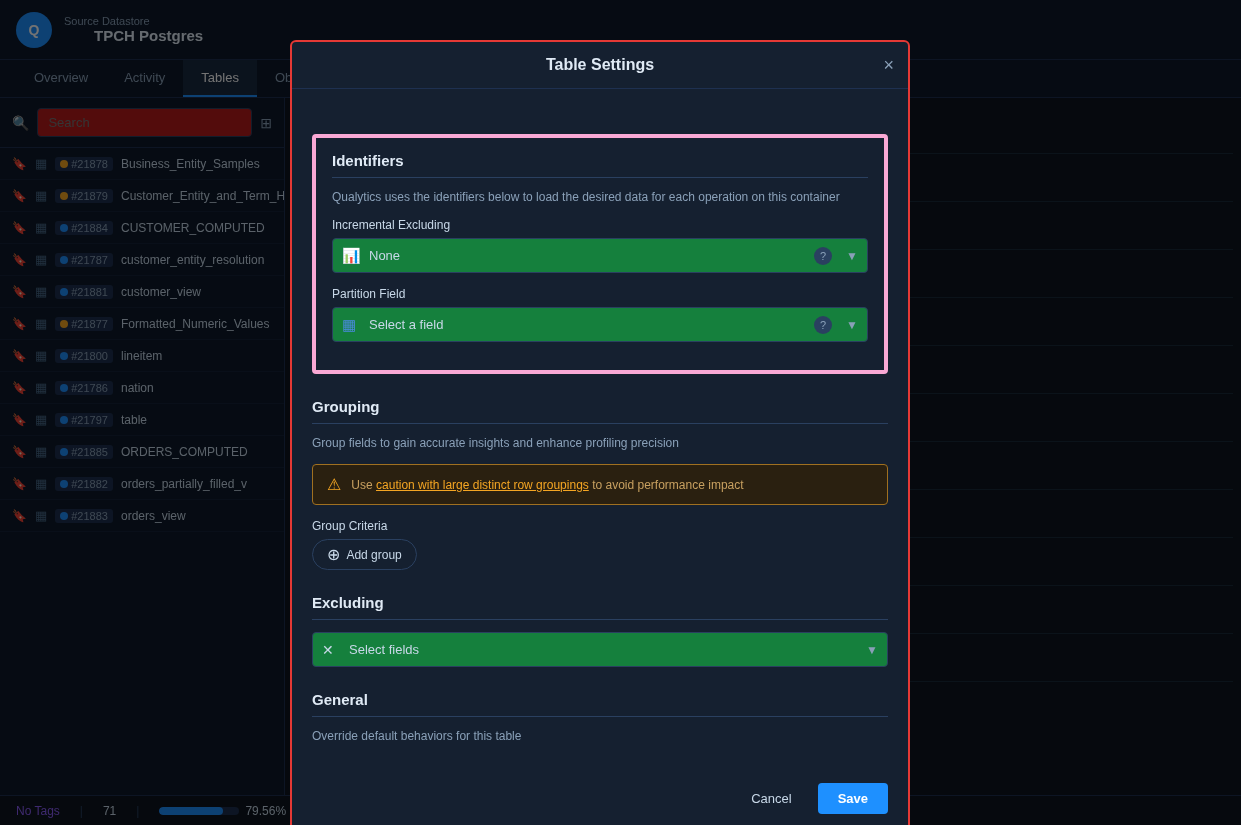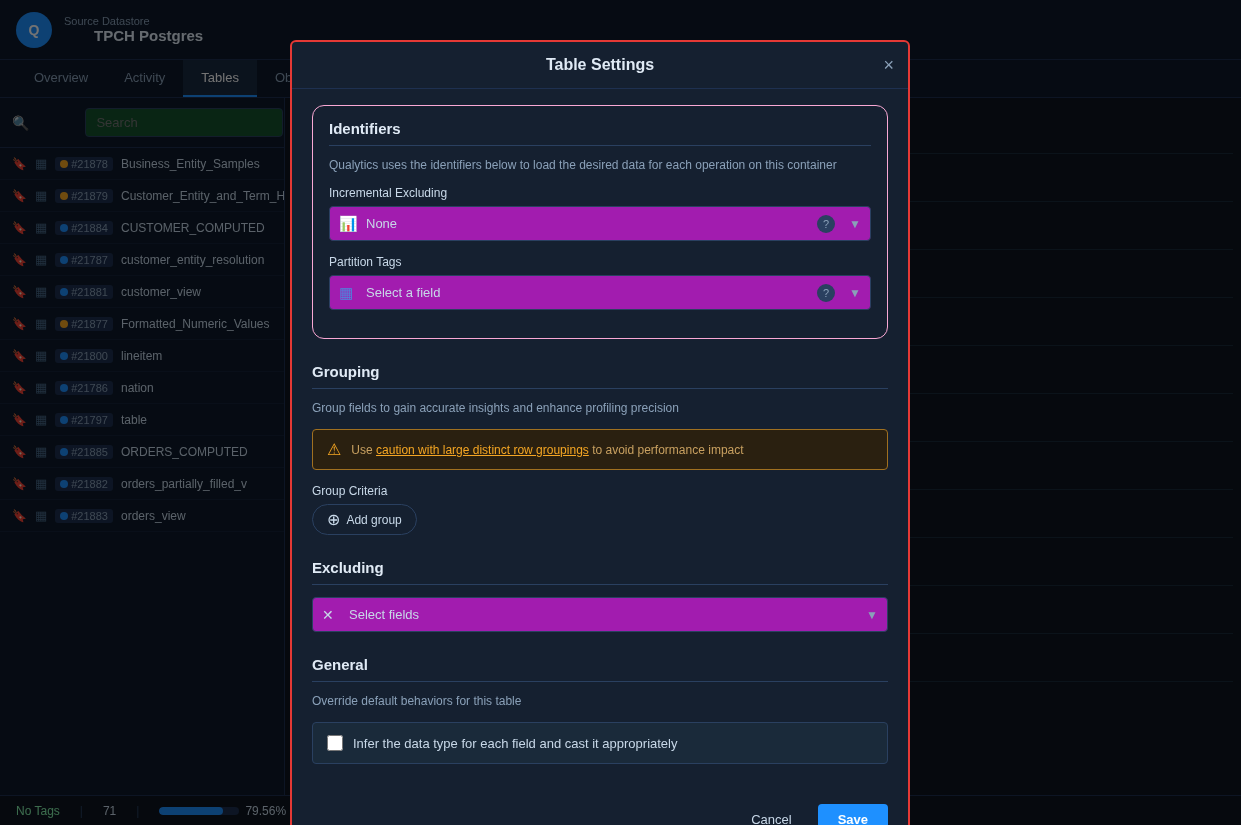--- a/index.html
+++ b/index.html
@@ -75,14 +75,13 @@
       gap: 8px;
     }
     .search-box input {
-      background: #14532d;
+      background: #b91c1c;
       border: 1px solid #2a4060;
       border-radius: 4px;
       color: #c8d8e8;
       padding: 6px 10px;
       font-size: 13px;
       width: 216px;
-      margin-left: 48px;
     }
     .search-icon-wrap {
       color: #8aa0b8;

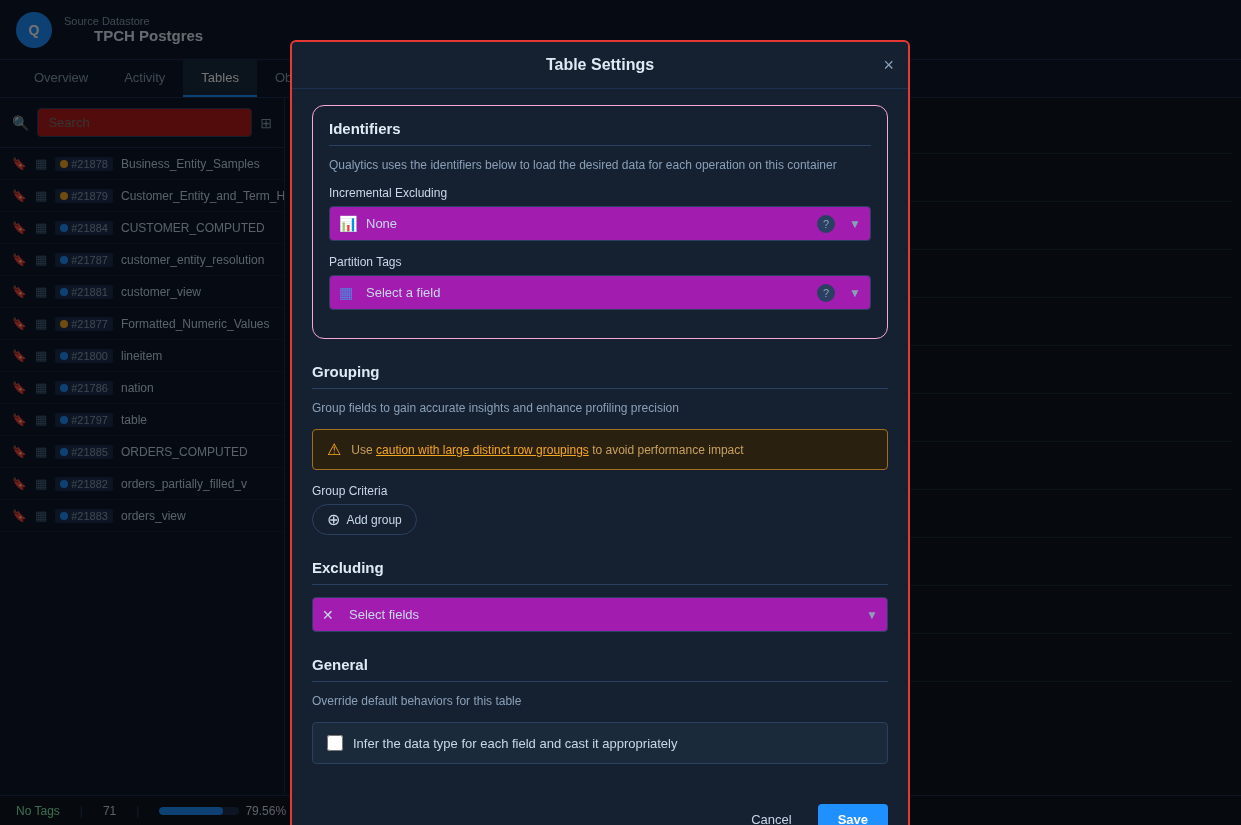--- a/index.html
+++ b/index.html
@@ -172,10 +172,11 @@
 
     
     .section-box {
-      border: 1px solid #f9a8d4;
-      border-radius: 12px;
+      border: 4px solid #f9a8d4;
+      border-radius: 4px;
       padding: 14px 16px;
       margin-bottom: 16px;
+      margin-top: 29px;
     }
     .section-title {
       font-size: 15px;

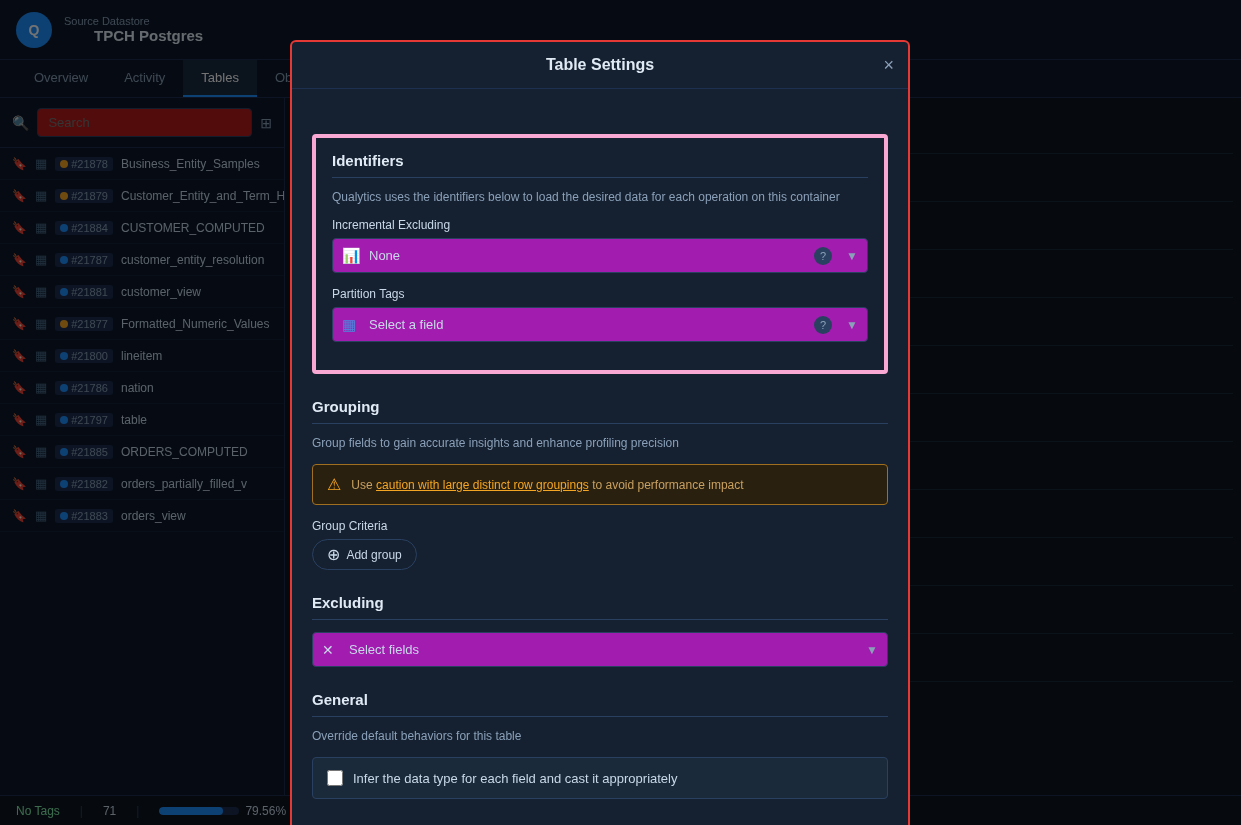--- a/index.html
+++ b/index.html
@@ -206,7 +206,7 @@
     }
     .select-field {
       width: 100%;
-      background: #a21caf;
+      background: #15803d;
       border: 1px solid #2a4060;
       border-radius: 4px;
       color: #c8d8e8;

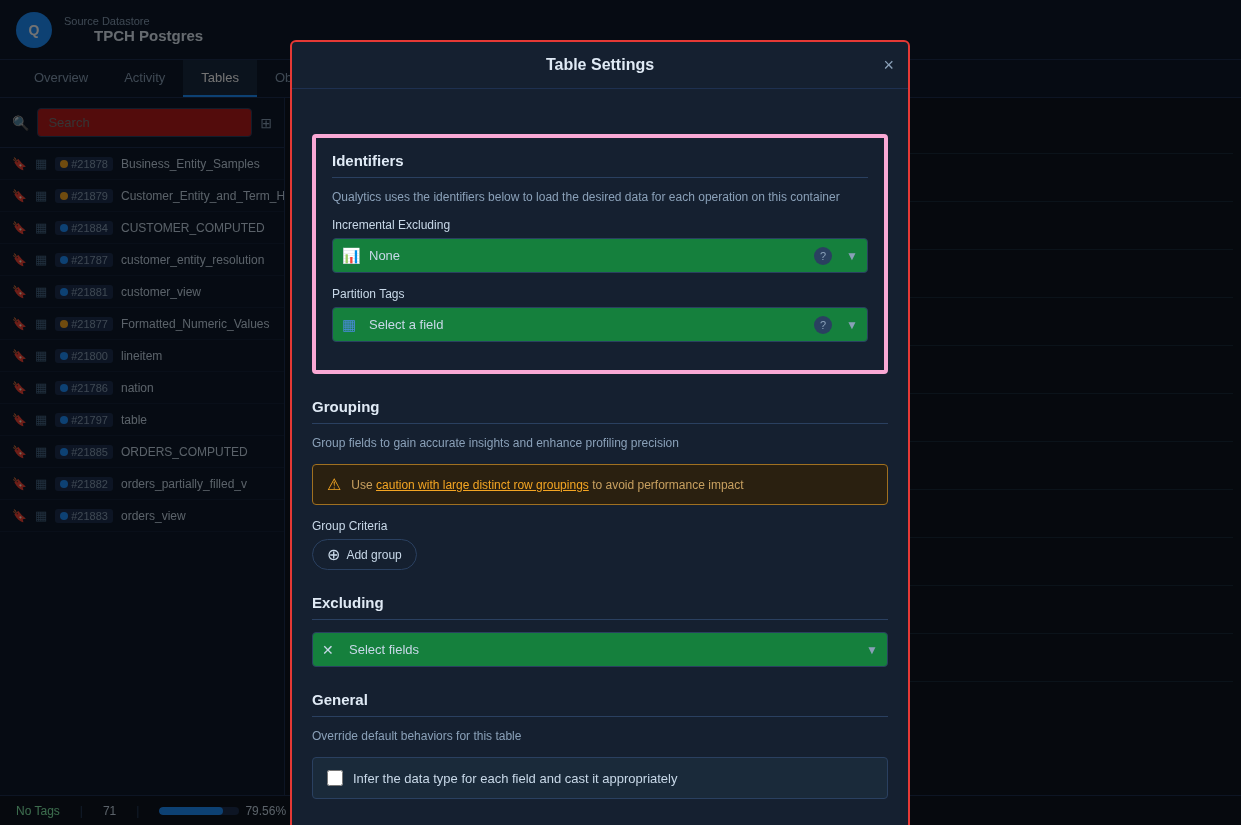--- a/index.html
+++ b/index.html
@@ -733,7 +733,7 @@
         <span class="select-arrow">▼</span>
       </div>
 
-      <div class="field-label">Partition Tags</div>
+      <div class="field-label">Partition Field</div>
       <div class="select-wrap">
         <span class="select-prefix-icon">▦</span>
         <select class="select-field">

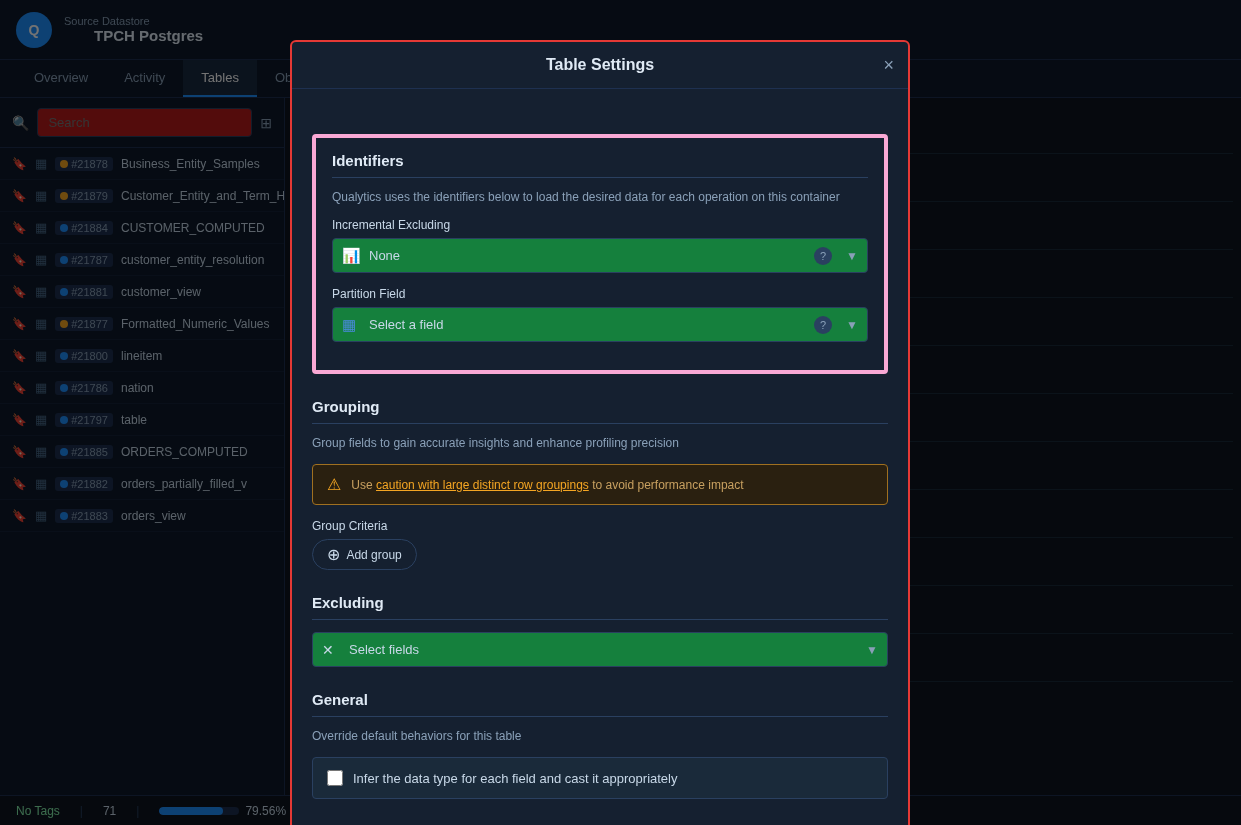--- a/index.html
+++ b/index.html
@@ -783,10 +783,6 @@
       <hr class="section-divider">
       <div class="section-desc">Override default behaviors for this table</div>
 
-      <div class="checkbox-row">
-        <input type="checkbox" style="">
-        <span>Infer the data type for each field and cast it appropriately</span>
-      </div>
     </div>
 
   </div>

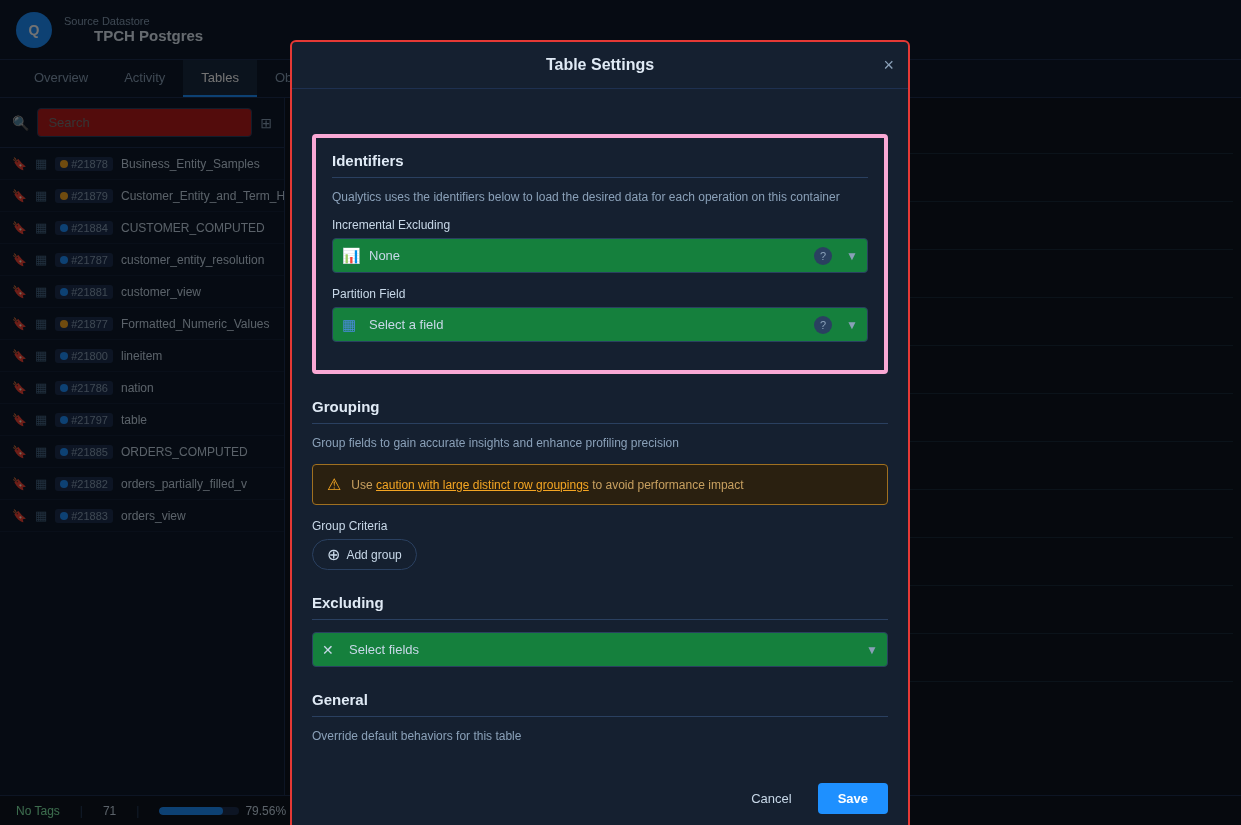--- a/index.html
+++ b/index.html
@@ -337,7 +337,7 @@
       font-size: 12px;
       color: #8aa0b8;
     }
-    .status-tag { color: #86efac; }
+    .status-tag { color: #8b5cf6; }
     .status-count { color: #c8d8e8; }
     .progress-bar-wrap {
       display: flex; align-items: center; gap: 6px;

